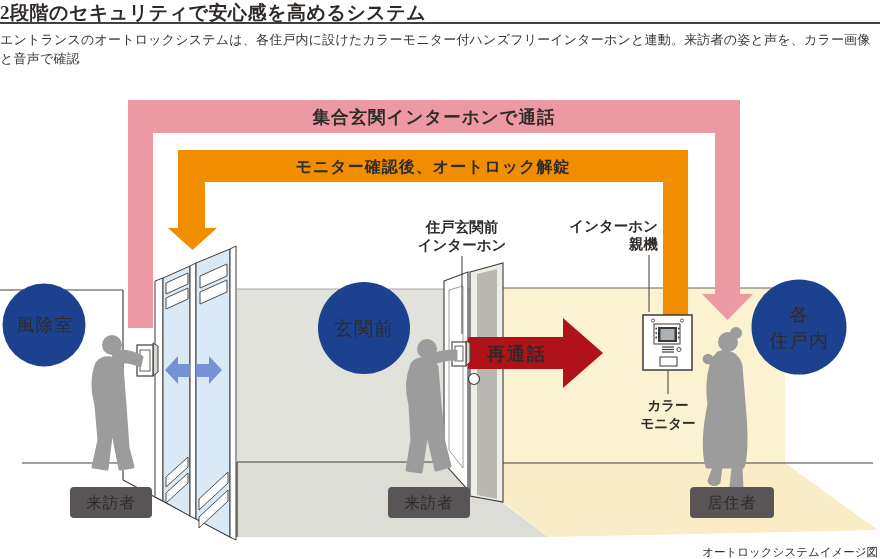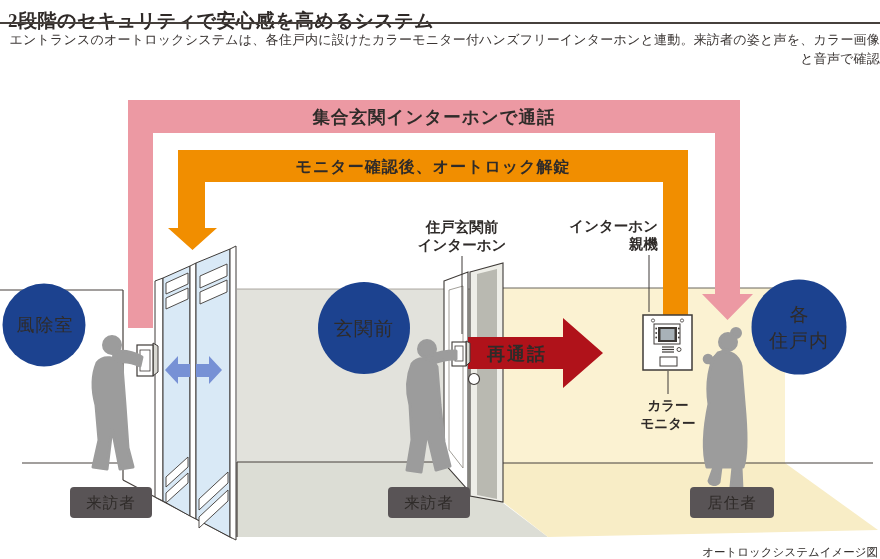--- a/index.html
+++ b/index.html
@@ -5,7 +5,7 @@
   html,body{margin:0;padding:0;background:#ffffff;}
   #stage{position:relative;width:880px;height:559px;overflow:hidden;background:#ffffff;
          font-family:"Liberation Serif","DejaVu Serif",serif;}
-  #page-heading{position:absolute;left:0;top:0;margin:8px;font-size:19px;font-weight:700;
+  #page-heading{position:absolute;left:0;top:0;margin:0;font-size:19px;font-weight:700;
          color:#2f2a28;letter-spacing:0.5px;font-family:"Liberation Serif","DejaVu Serif",serif;}
   #title-rule{position:absolute;left:0;top:22px;width:880px;height:2px;background:#46403c;}
   #description{position:absolute;left:0;top:30px;width:880px;margin:0;font-size:13px;

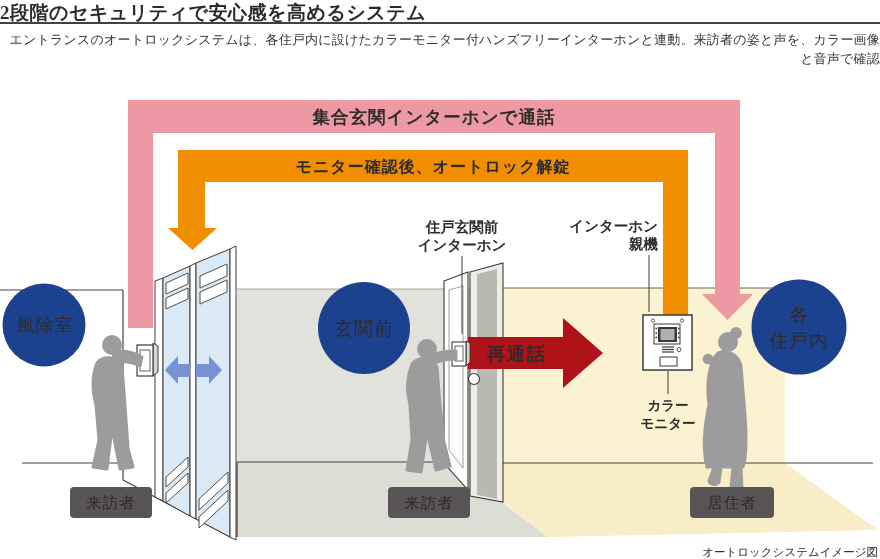--- a/index.html
+++ b/index.html
@@ -10,7 +10,7 @@
   #title-rule{position:absolute;left:0;top:22px;width:880px;height:2px;background:#46403c;}
   #description{position:absolute;left:0;top:30px;width:880px;margin:0;font-size:13px;
          line-height:19px;color:#3b3634;letter-spacing:0.2px;}
-  #description span{display:block;text-align:right;}
+  #description span{display:block;}
   #diagram-svg{position:absolute;left:0;top:89px;}
   text{font-family:"Liberation Serif","DejaVu Serif",serif;fill:#2f2b29;}
 </style>

